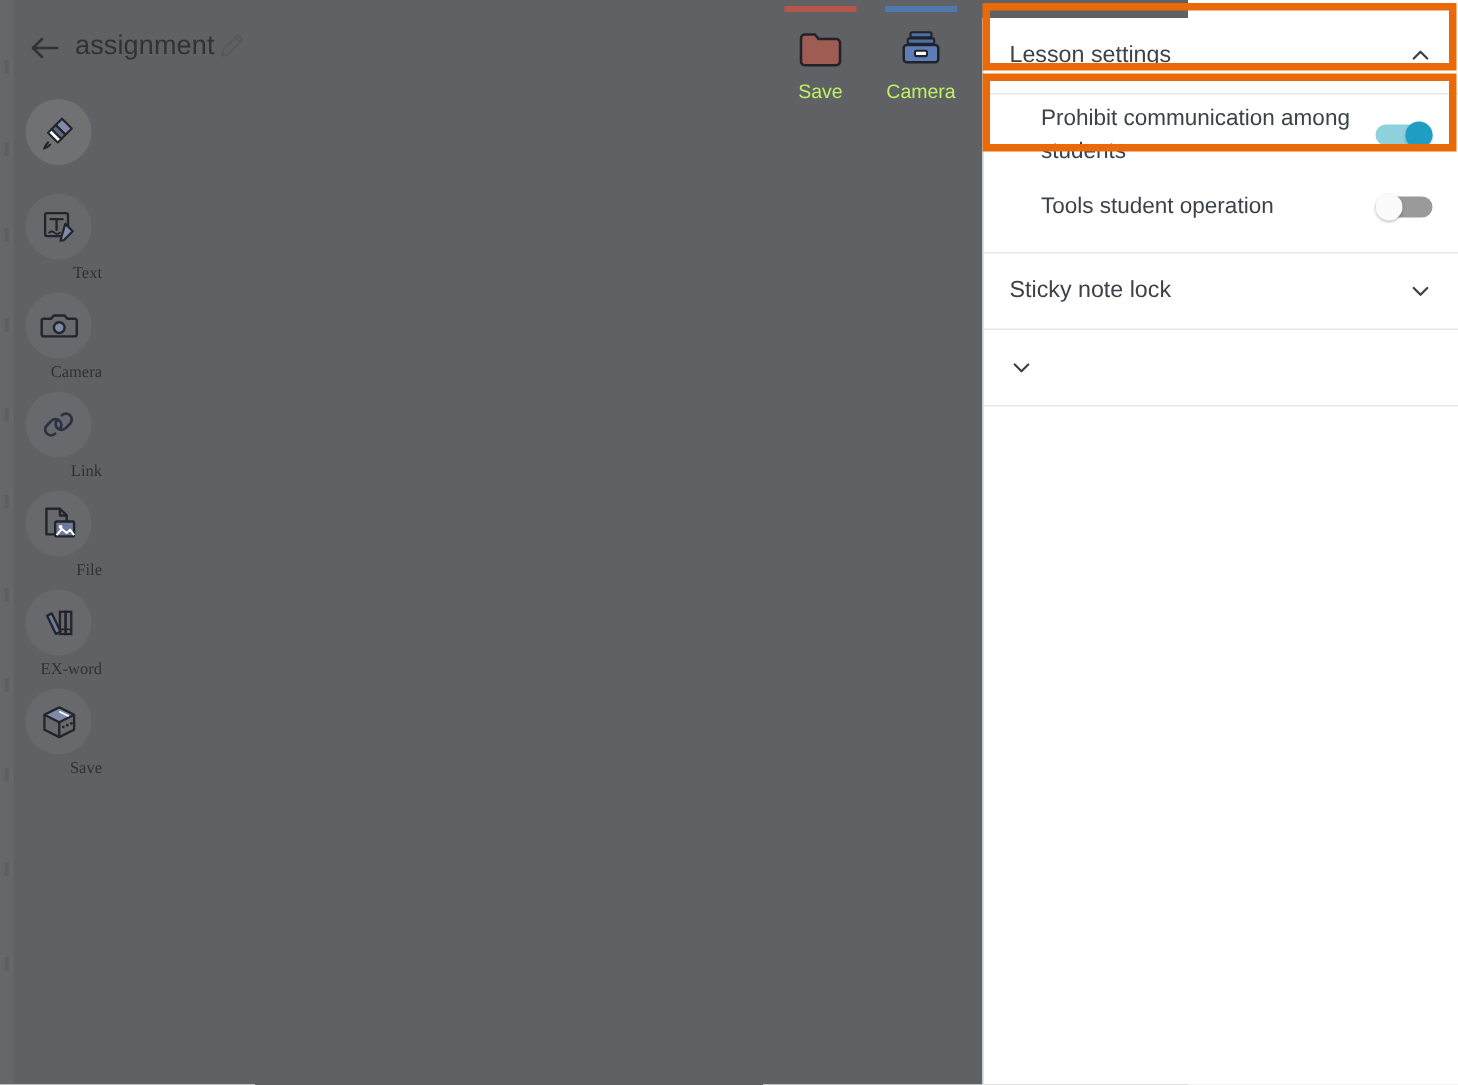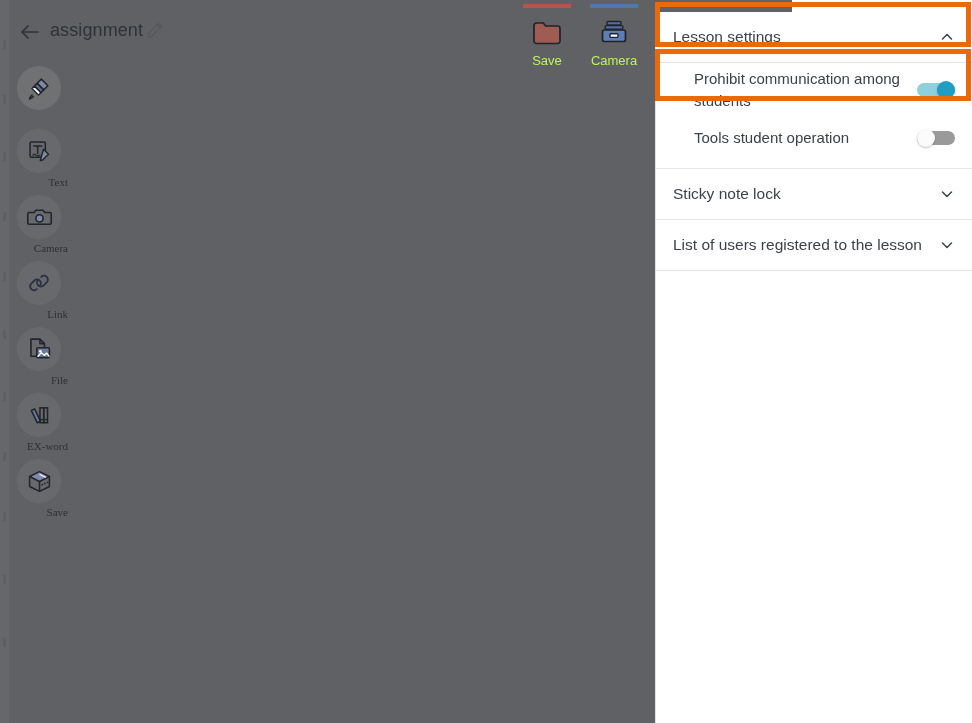--- a/index.html
+++ b/index.html
@@ -408,7 +408,6 @@
     </div>
 
     <div class="accordion-header">
-      <div class="title">List of users registered to the lesson</div>
       <span class="chev">
         <svg viewBox="0 0 16 16" width="16" height="16" fill="none" stroke="#3d4248" stroke-width="1.5" stroke-linecap="round" stroke-linejoin="round">
           <path d="M3.5 6 L8 10.5 L12.5 6"></path>

